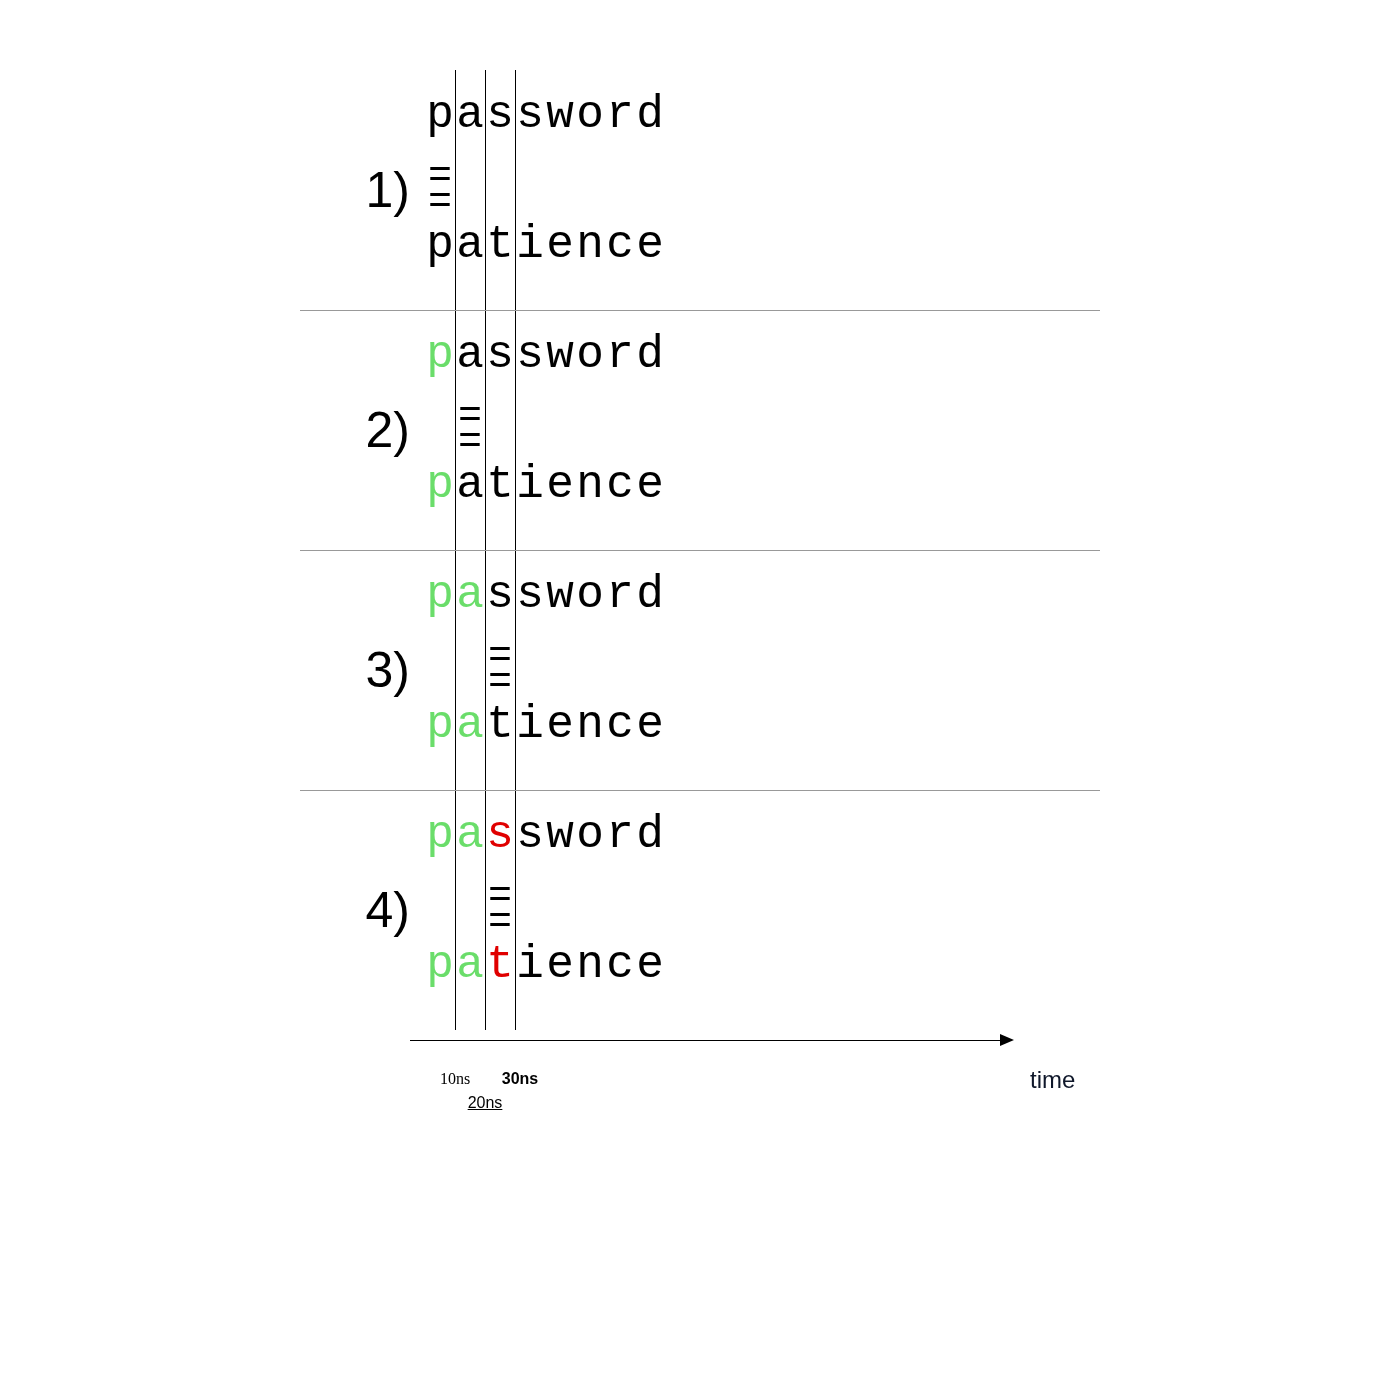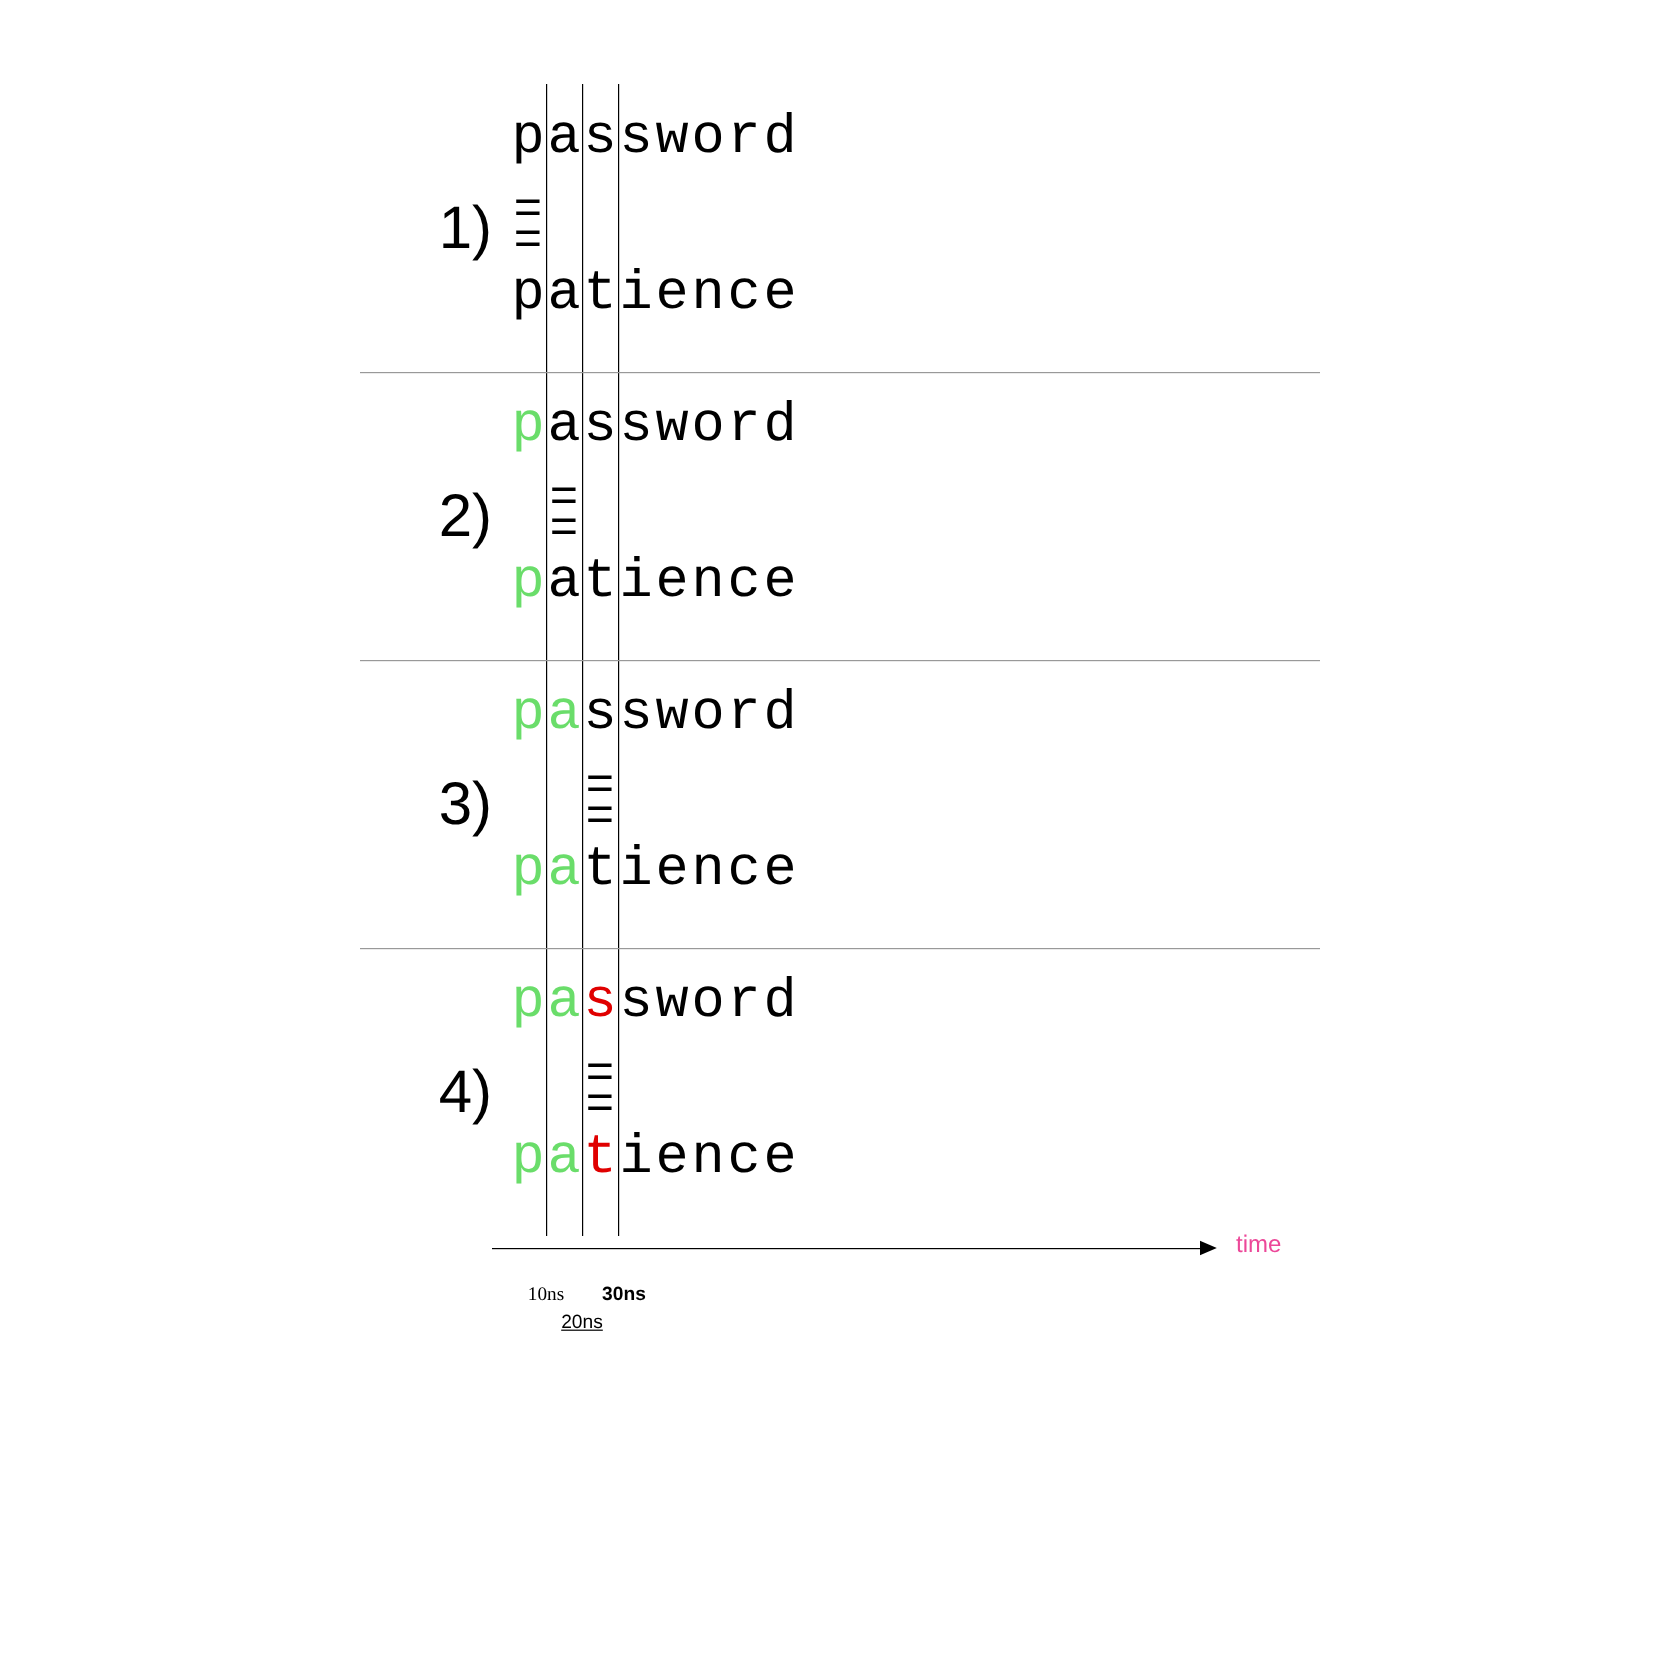--- a/index.html
+++ b/index.html
@@ -79,9 +79,10 @@
   }
   .axis-label {
     position: absolute;
-    font-size: 20px;
+    font-size: 24px;
     font-weight: 300;
-    color: #ec4899;
+    color: #0f172a;
+    margin-top: 40px;
   }
   .tick-label {
     position: absolute;

